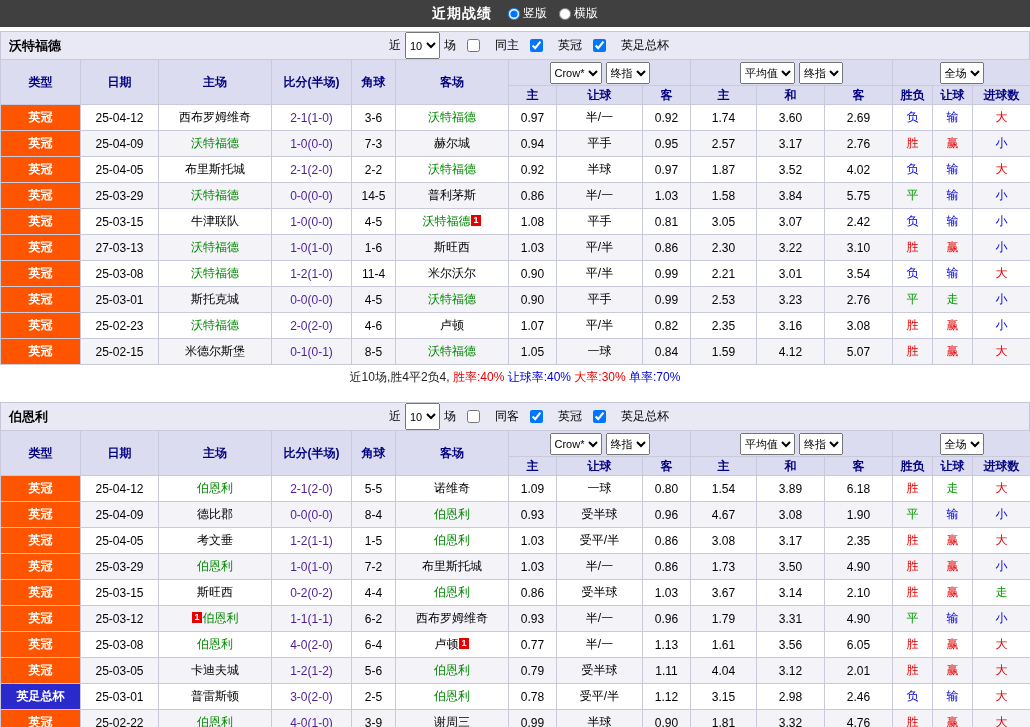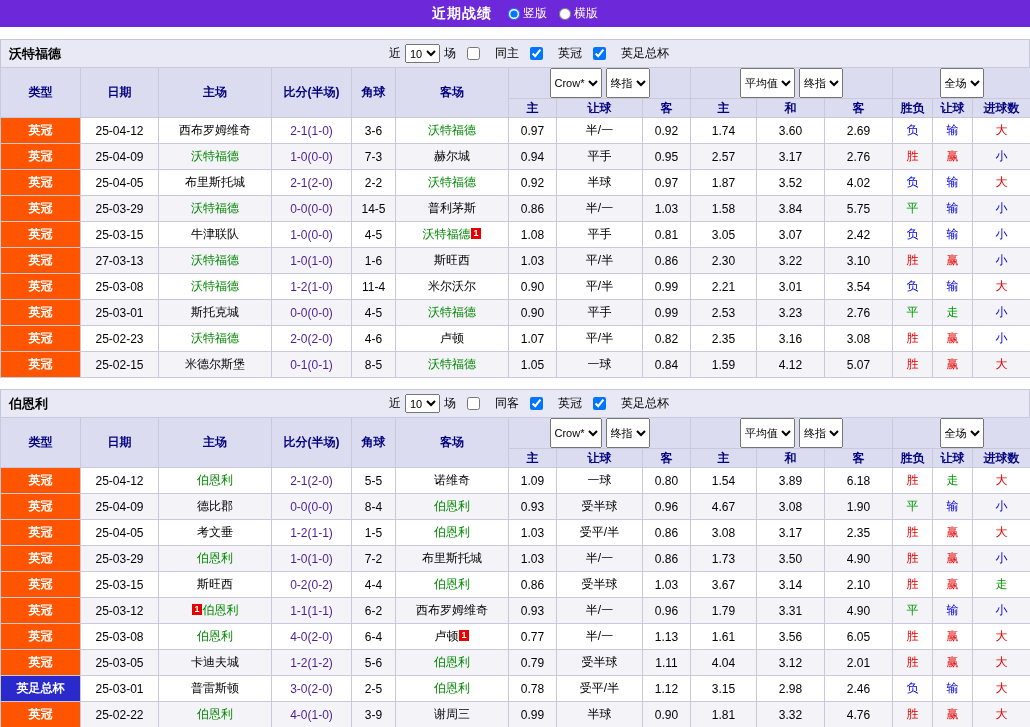--- a/index.html
+++ b/index.html
@@ -4,7 +4,7 @@
 <style>
   html,body{margin:0;padding:0;}
   body{width:1030px;background:#fff;color:#000;font-family:"Liberation Sans","DejaVu Sans",sans-serif;font-size:12px;}
-  .topbar{height:27px;background:#6d28d9;display:flex;align-items:center;justify-content:center;gap:16px;}
+  .topbar{height:27px;background:#404040;display:flex;align-items:center;justify-content:center;gap:16px;}
   .topbar-title{color:#fff;font-weight:bold;font-size:14px;letter-spacing:1px;}
   .radio-group{display:flex;align-items:center;gap:12px;color:#fff;}
   .radio-item{display:flex;align-items:center;gap:3px;cursor:pointer;font-size:12px;}

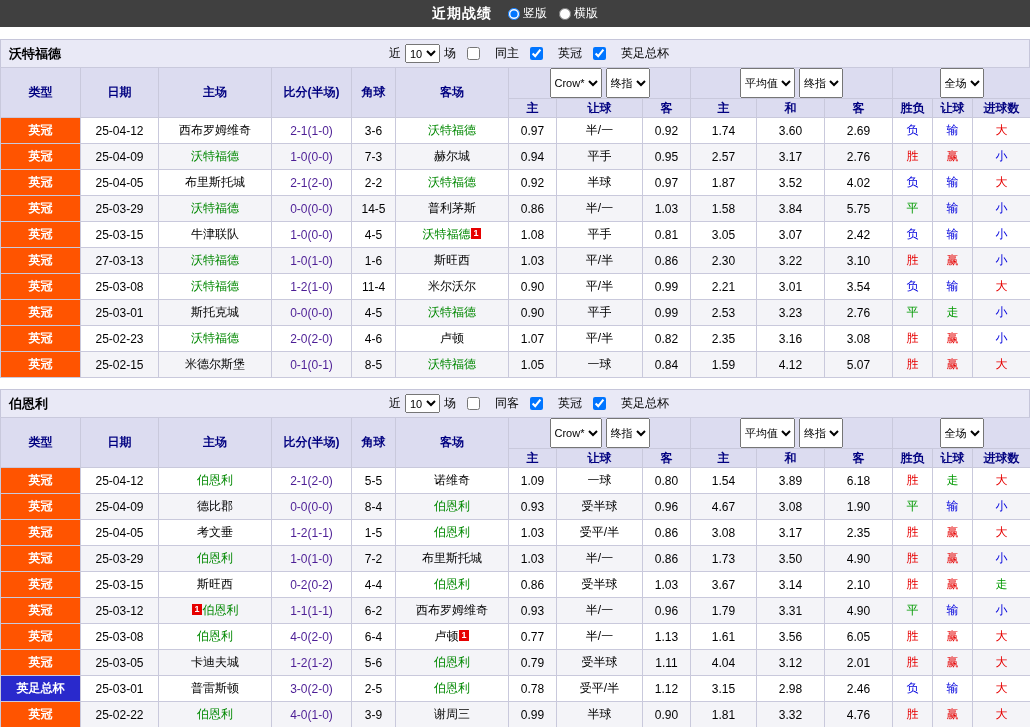--- a/index.html
+++ b/index.html
@@ -9,7 +9,7 @@
   .radio-group{display:flex;align-items:center;gap:12px;color:#fff;}
   .radio-item{display:flex;align-items:center;gap:3px;cursor:pointer;font-size:12px;}
   .radio-item input{margin:0;width:12px;height:12px;}
-  .section{margin-top:12px;}
+  .section{margin-top:4px;}
   .section + .section{margin-top:11px;}
   .section-bar{position:relative;height:27px;background:#e9e9f6;border:1px solid #c6c6da;border-bottom:none;display:flex;align-items:center;}
   .team-name{font-weight:bold;font-size:13px;padding-left:8px;}

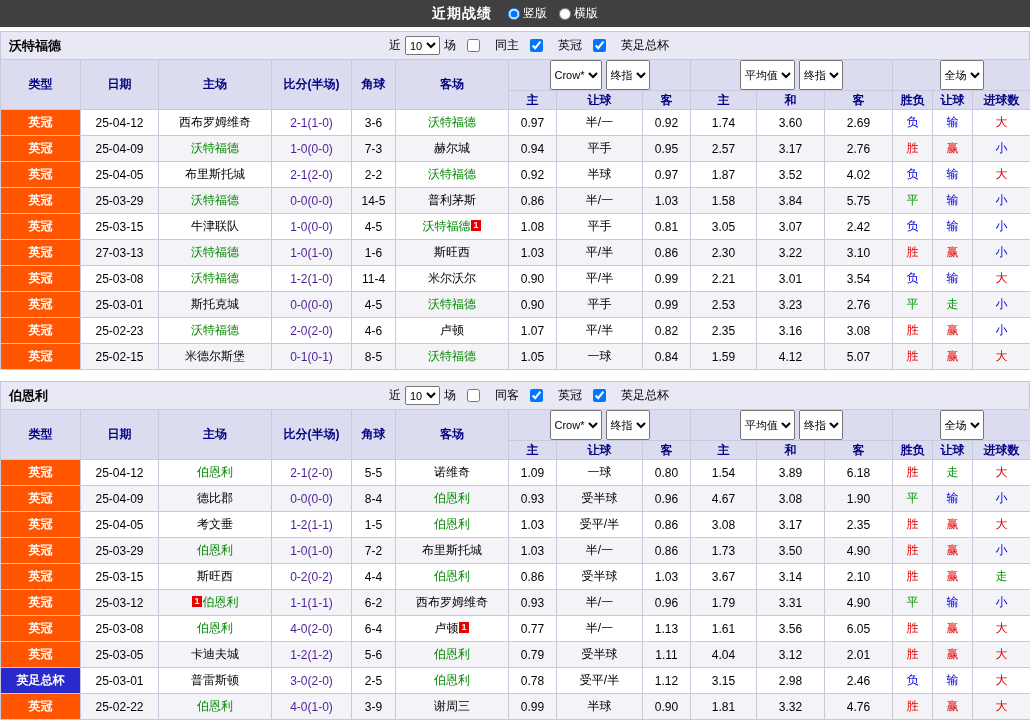--- a/index.html
+++ b/index.html
@@ -14,7 +14,7 @@
   .section-bar{position:relative;height:27px;background:#e9e9f6;border:1px solid #c6c6da;border-bottom:none;display:flex;align-items:center;}
   .team-name{font-weight:bold;font-size:13px;padding-left:8px;}
   .filters{position:absolute;left:50%;transform:translateX(-45%);display:flex;align-items:center;gap:4px;font-size:12px;}
-  .filters select{height:19px;font-size:11px;}
+  .filters select{height:27px;font-size:11px;}
   .filters input[type=checkbox]{width:13px;height:13px;margin:0 1px 0 7px;}
   .filters label{display:flex;align-items:center;gap:14px;cursor:pointer;}
   table.results{border-collapse:collapse;width:1030px;table-layout:fixed;}

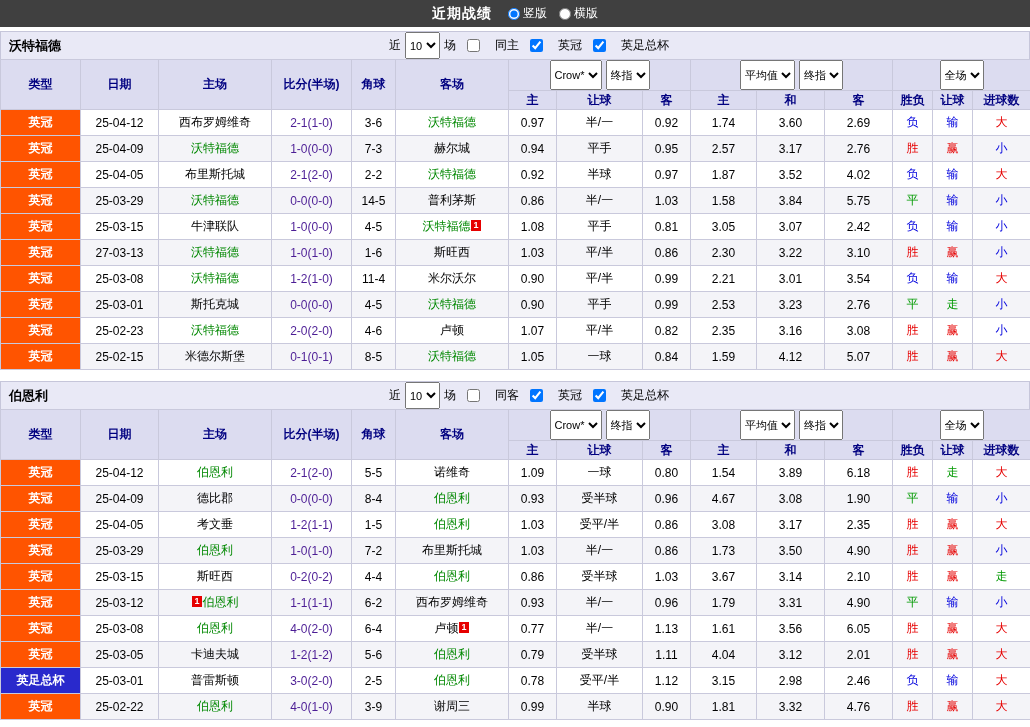--- a/index.html
+++ b/index.html
@@ -22,7 +22,7 @@
   .results thead th{background:#dcdcf0;color:#000080;font-weight:bold;font-size:12px;}
   .results thead tr.sel-row th{height:25px;}
   .results thead tr.lbl-row th{height:18px;}
-  .sel-cell select{height:30px;font-size:11px;margin:0 2px;max-width:84px;}
+  .sel-cell select{height:22px;font-size:11px;margin:0 2px;max-width:84px;}
   .results tbody td{height:25px;font-size:12px;}
   .results tbody tr:nth-child(even) td{background:#f4f4f8;}
   td.type-league{background:#ff5400;color:#fff;font-weight:bold;}

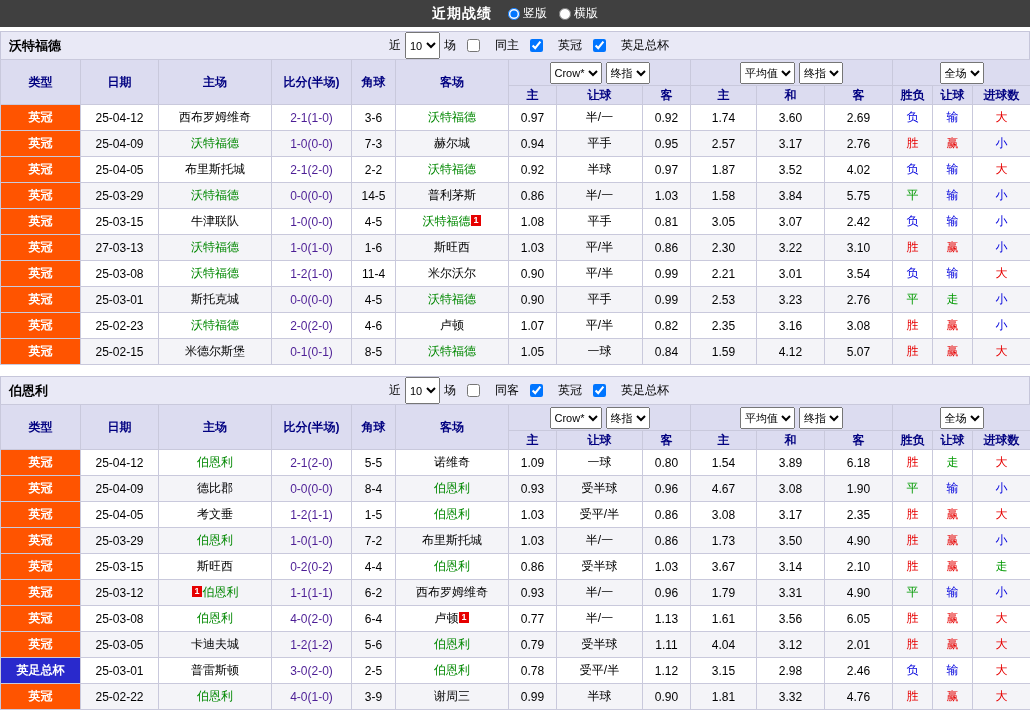--- a/index.html
+++ b/index.html
@@ -294,6 +294,7 @@
           </tr>
         </tbody>
       </table>
+      <div class="summary"><span class="s-dark">近10场,胜4平2负4,</span><span class="s-red"> 胜率:40%</span><span class="s-blue"> 让球率:40%</span><span class="s-red"> 大率:30%</span><span class="s-blue"> 单率:70%</span></div>
     </div>
     <div class="section">
       <div class="section-bar">

